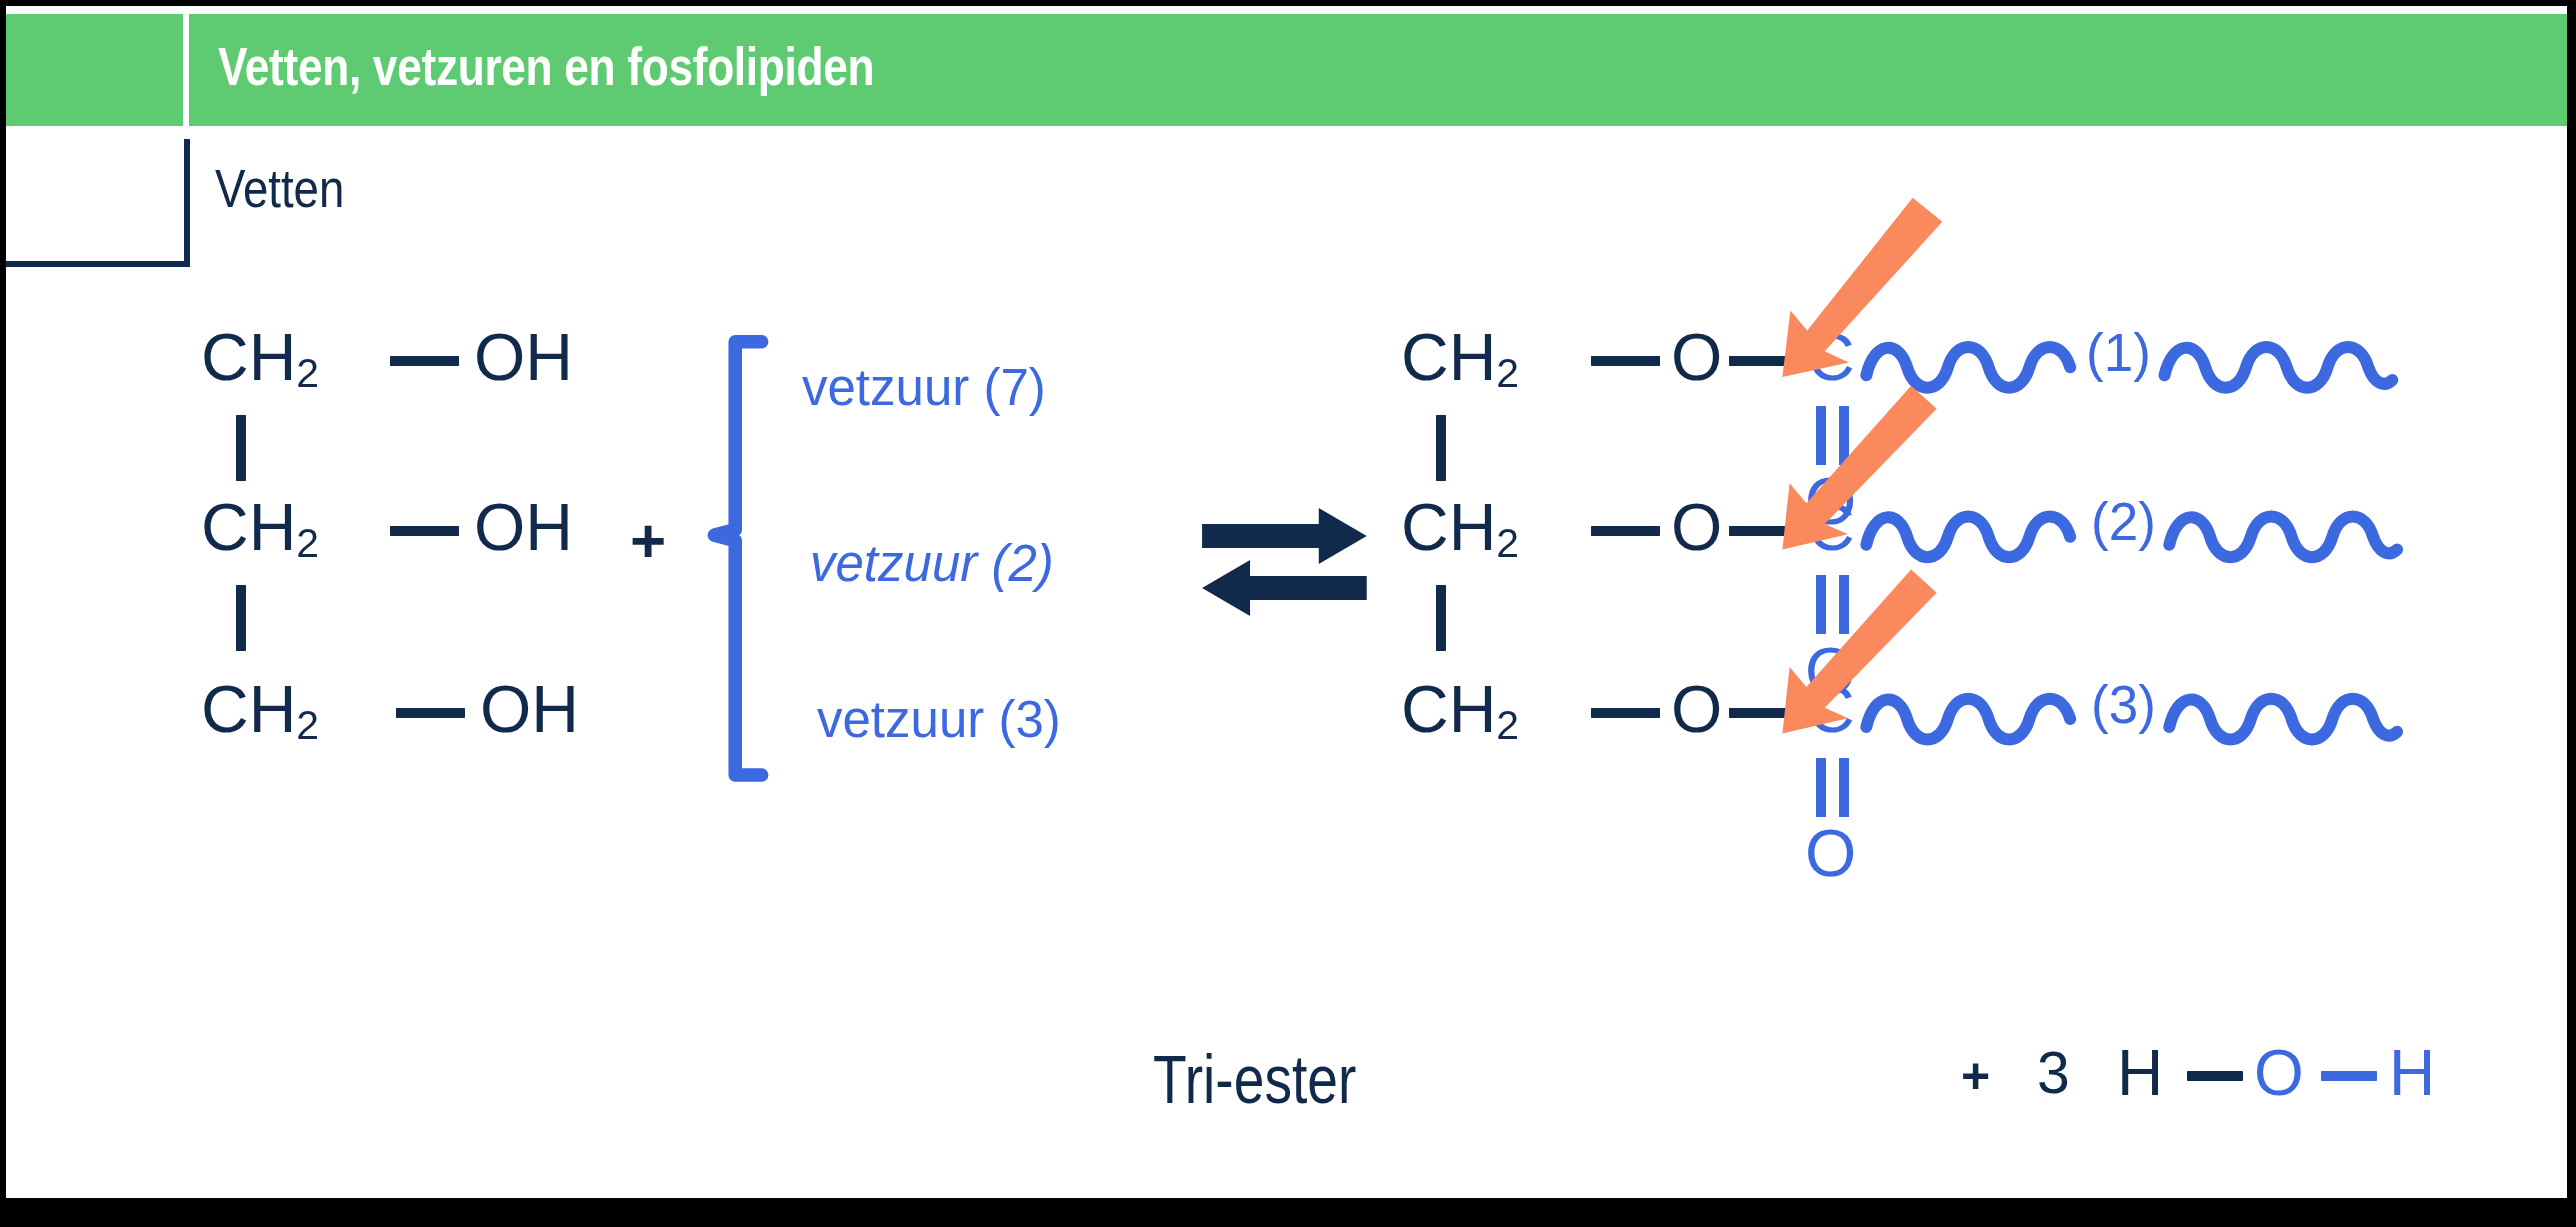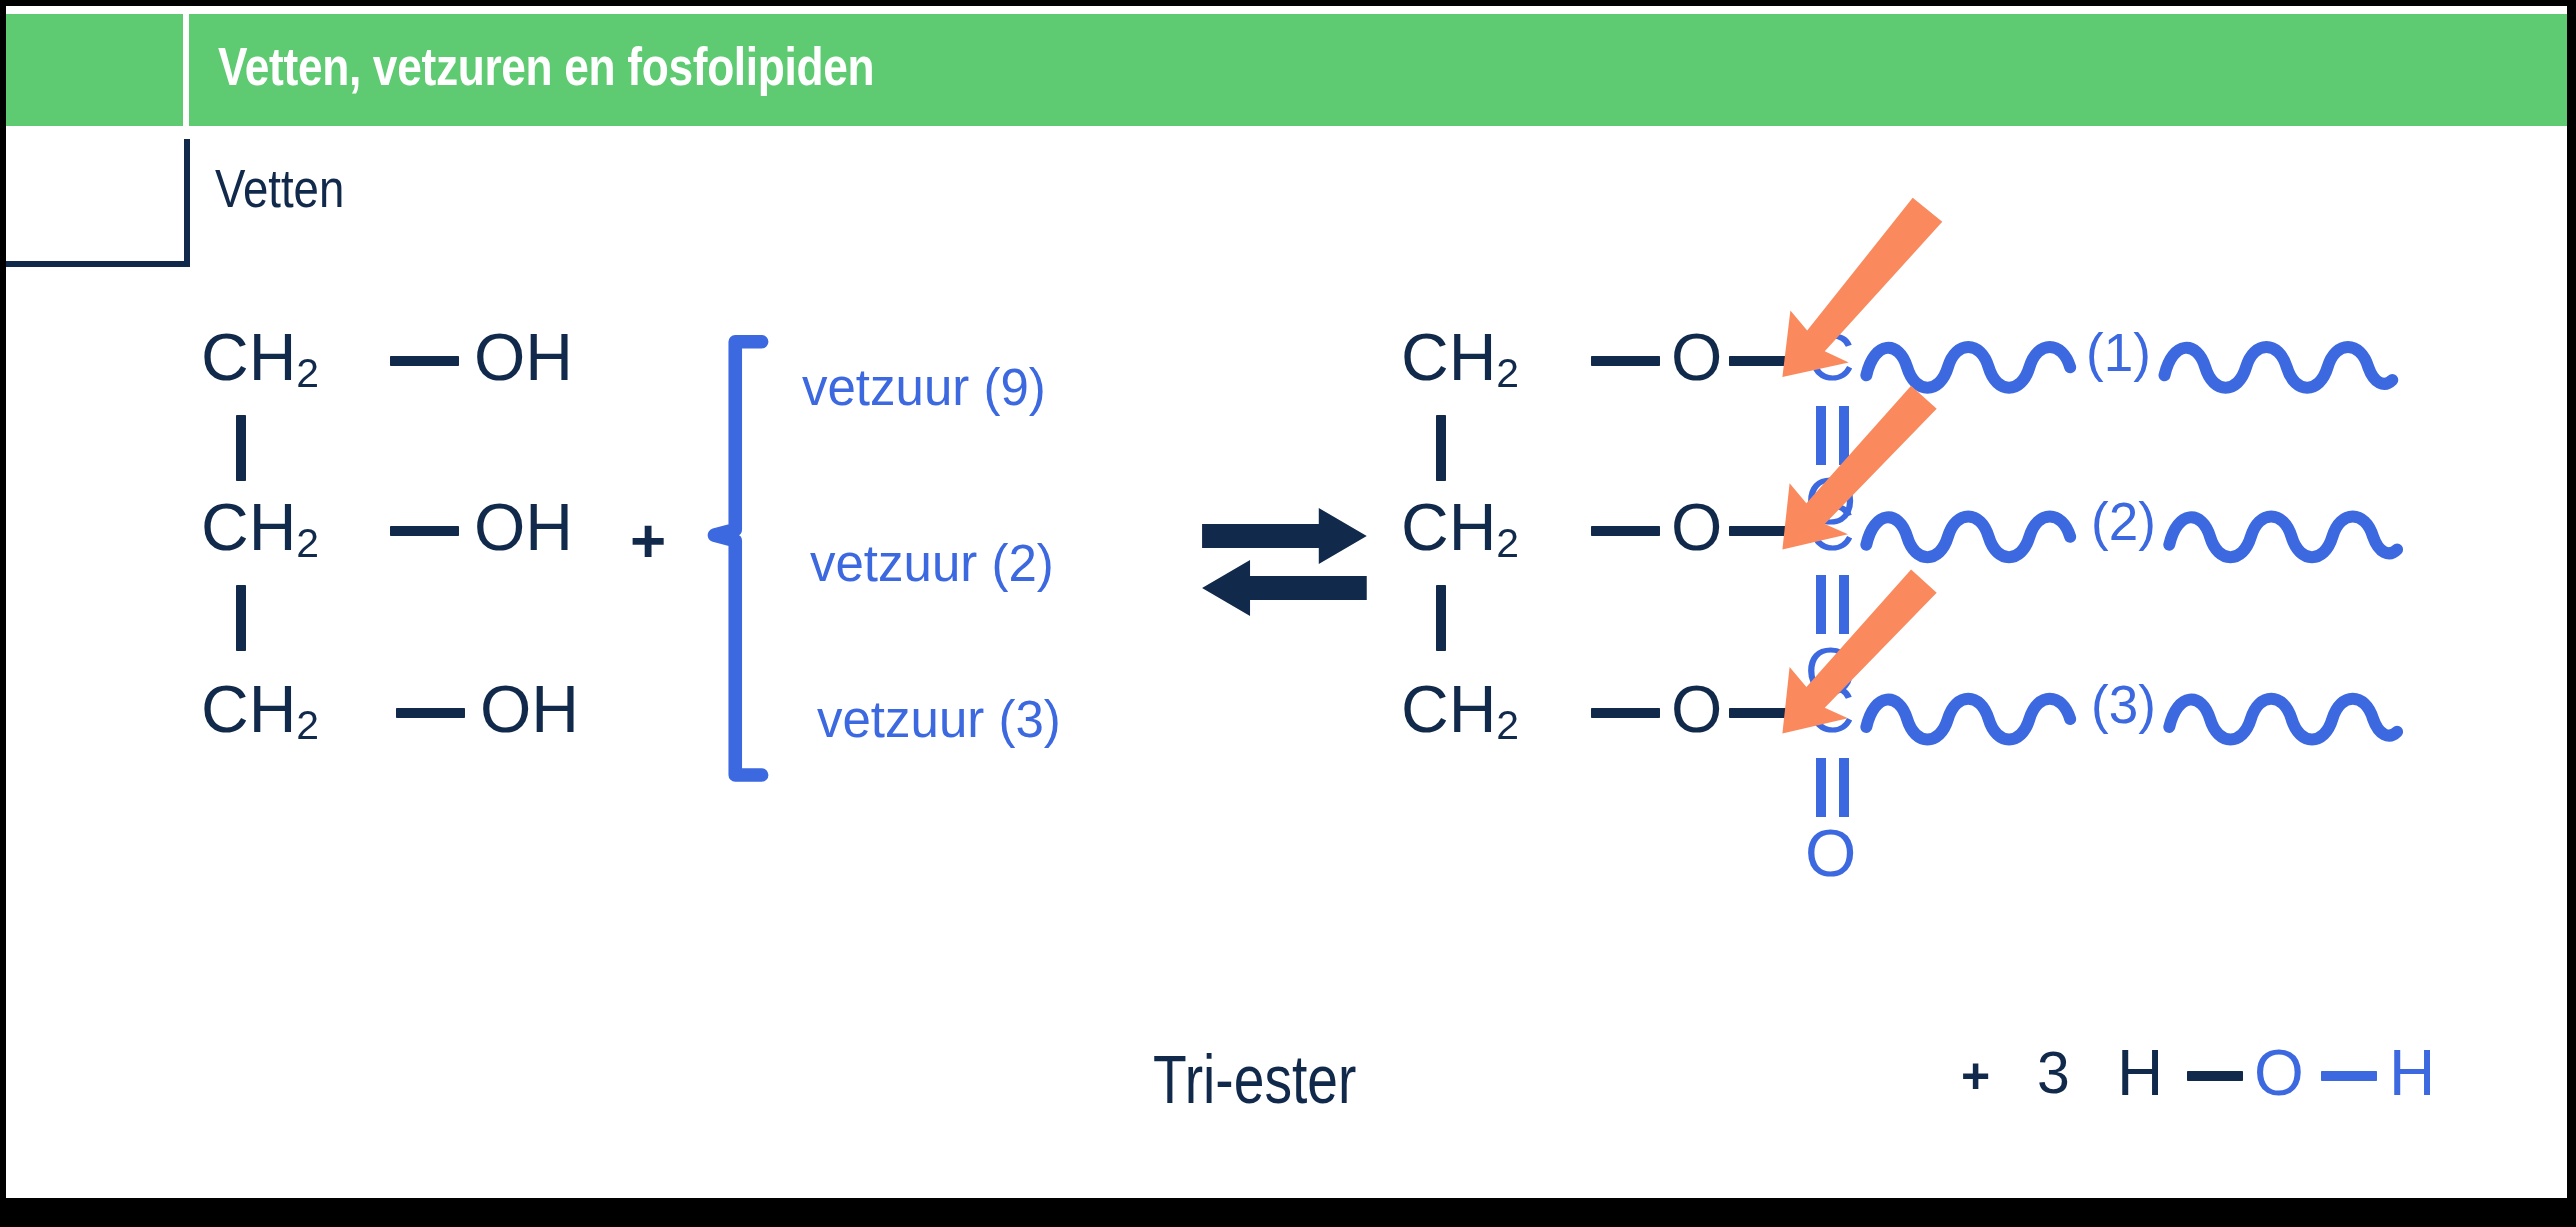--- a/index.html
+++ b/index.html
@@ -215,7 +215,7 @@
       <path d="M 945 420 L 912 420 L 912 655 L 886 662 L 912 669 L 912 962 L 945 962" fill="none" stroke="#3c68e0" stroke-width="17" stroke-linecap="round" stroke-linejoin="round"></path>
     </svg>
 
-    <div class="vz" style="left:796px; top:356px;">vetzuur (9)</div>
+    <div class="vz" style="left:796px; top:356px;">vetzuur (7)</div>
     <div class="vz" style="left:804px; top:532px;">vetzuur (2)</div>
     <div class="vz" style="left:811px; top:688px;">vetzuur (3)</div>
   </div>

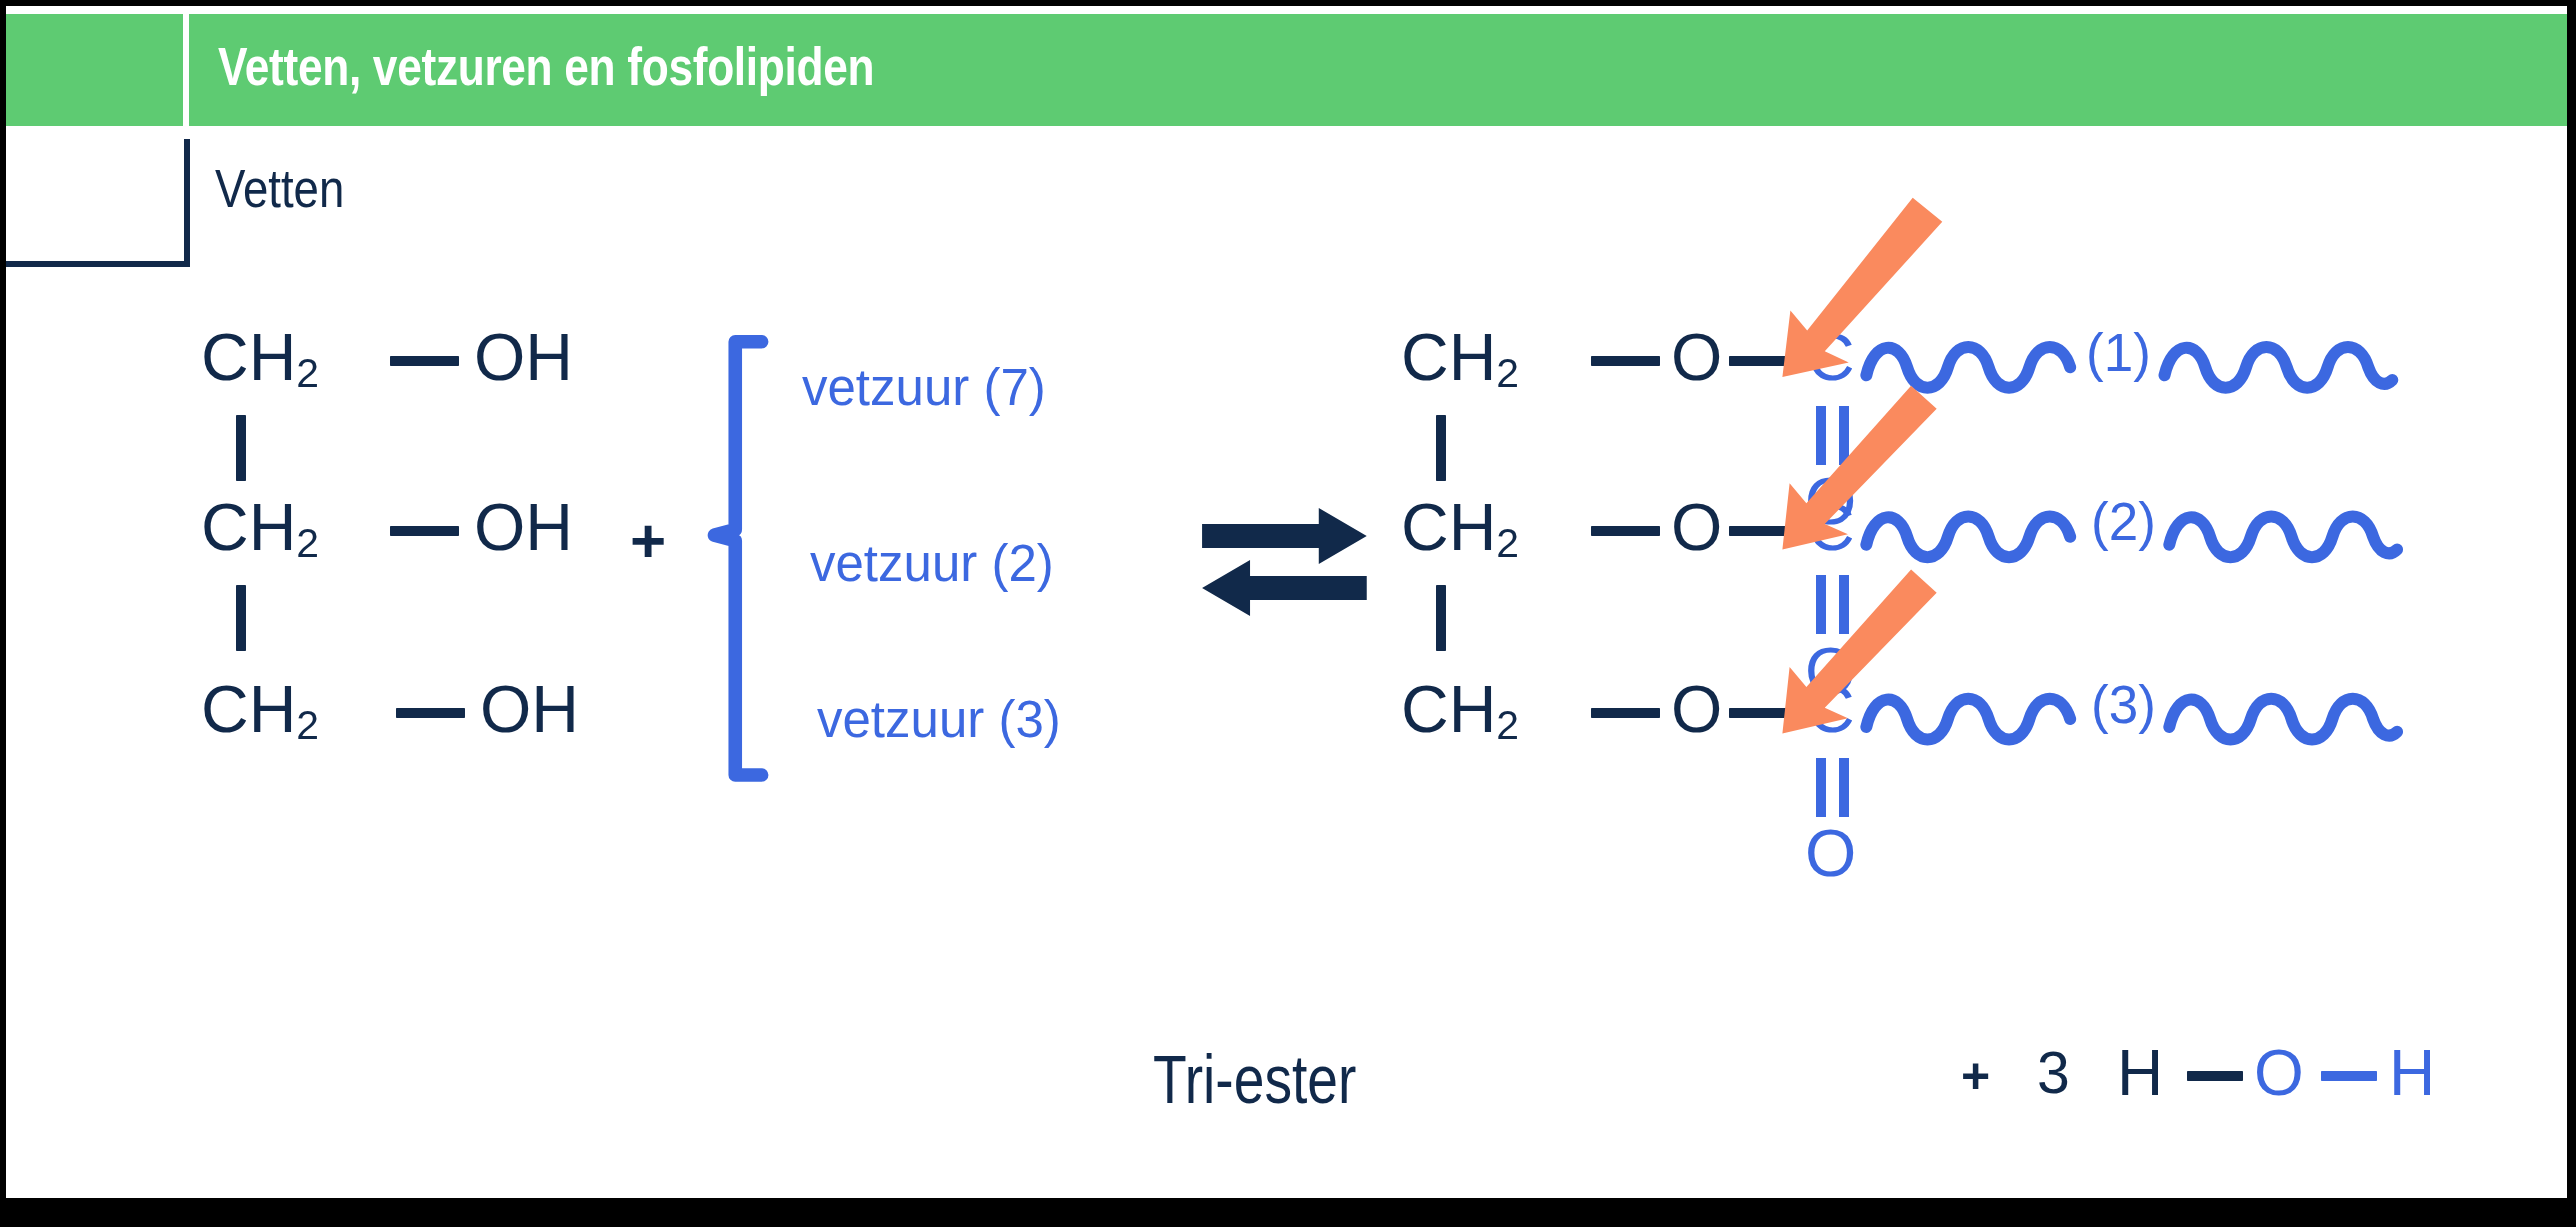--- a/index.html
+++ b/index.html
@@ -216,7 +216,7 @@
     </svg>
 
     <div class="vz" style="left:796px; top:356px;">vetzuur (7)</div>
-    <div class="vz" style="left:804px; top:532px;">vetzuur (2)</div>
+    <div class="vz" style="left:804px; top:532px;font-style:italic;">vetzuur (2)</div>
     <div class="vz" style="left:811px; top:688px;">vetzuur (3)</div>
   </div>
 

